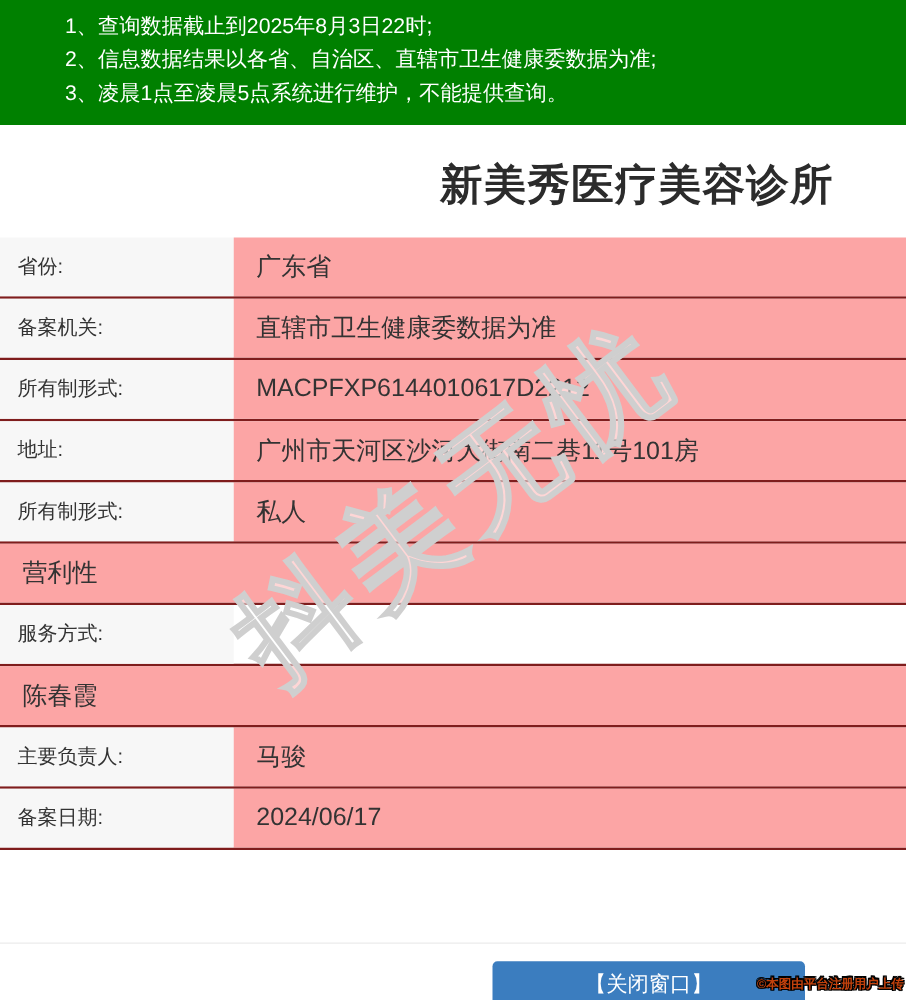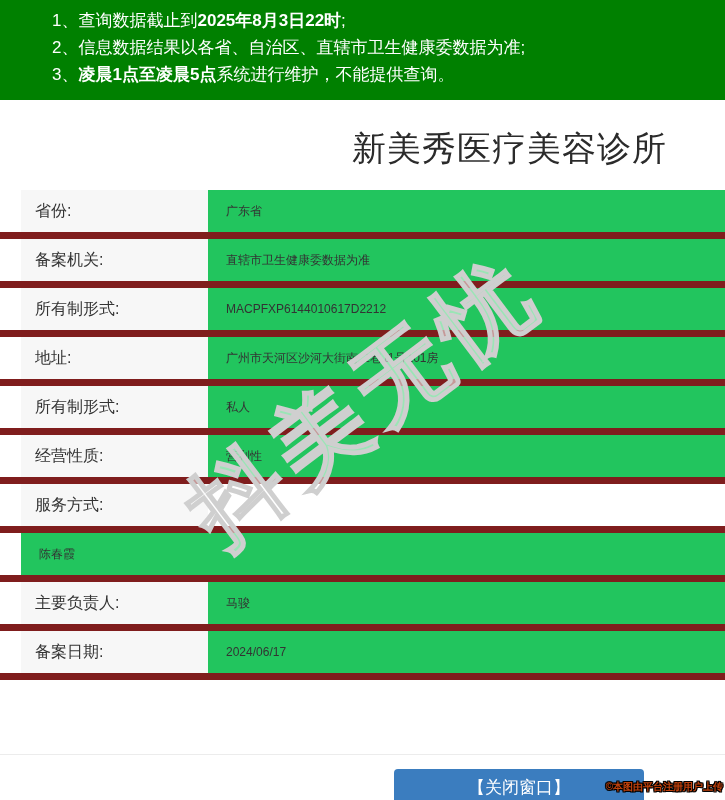--- a/index.html
+++ b/index.html
@@ -14,7 +14,7 @@
     padding:7px 10px 0 52px; font-size:17px;
   }
   .notice-line { line-height:27px; white-space:nowrap; }
-  .notice-line b { font-weight:bold; }
+  .notice-line b { font-weight:normal; }
   
   .title-wrap { height:90px; padding:28px 0 0 352px; }
   .page-title { font-size:34px; line-height:40px; color:#2b2b2b; letter-spacing:1px; }

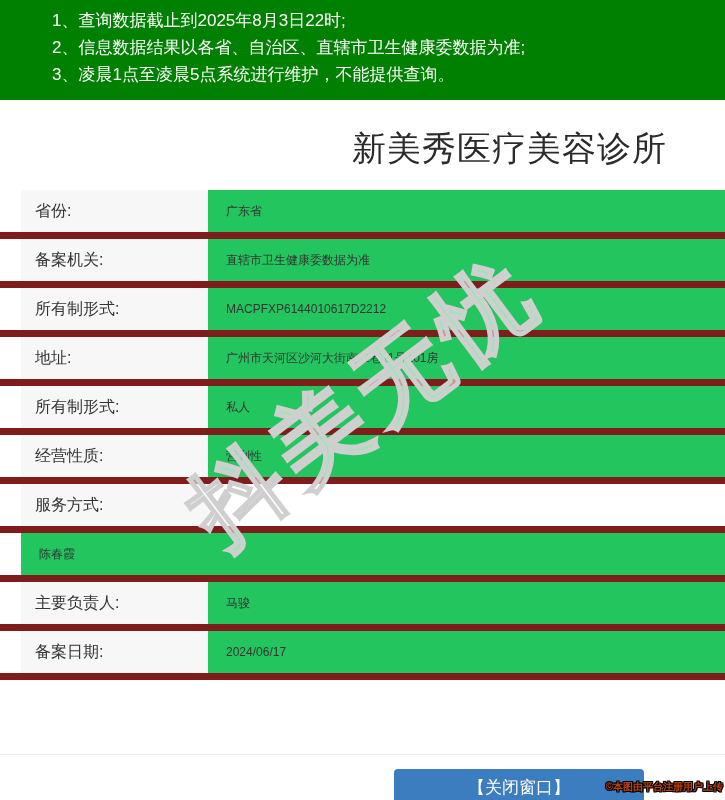--- a/index.html
+++ b/index.html
@@ -16,7 +16,7 @@
   .notice-line { line-height:27px; white-space:nowrap; }
   .notice-line b { font-weight:normal; }
   
-  .title-wrap { height:90px; padding:28px 0 0 352px; }
+  .title-wrap { height:90px; padding:28px 0 0 352px;font-weight:bold; }
   .page-title { font-size:34px; line-height:40px; color:#2b2b2b; letter-spacing:1px; }
   
   .info-table { width:725px; }

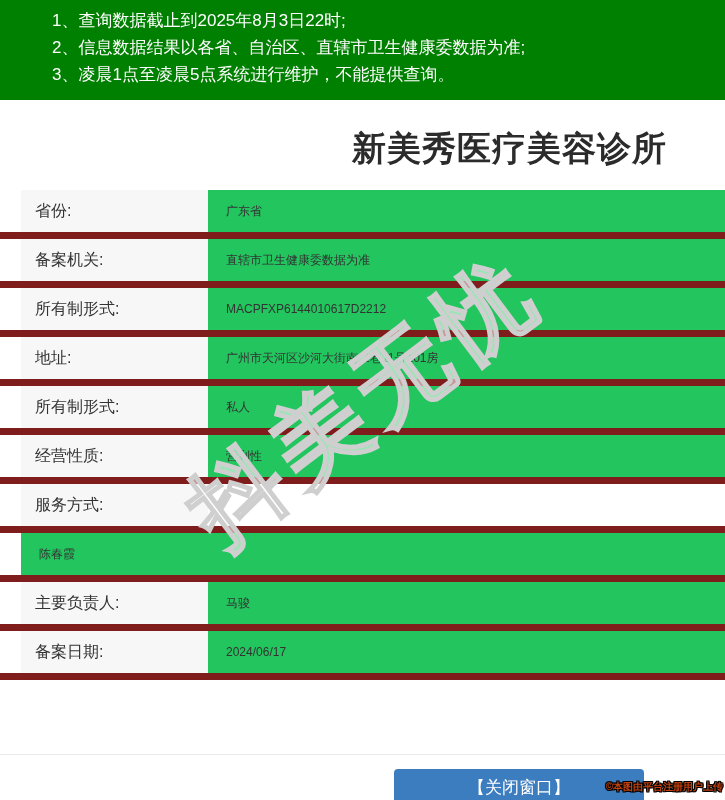--- a/index.html
+++ b/index.html
@@ -20,7 +20,7 @@
   .page-title { font-size:34px; line-height:40px; color:#2b2b2b; letter-spacing:1px; }
   
   .info-table { width:725px; }
-  .row { display:flex; height:49px; border-bottom:7px solid #7f1d1d;padding-left:21px; }
+  .row { display:flex; height:49px; border-bottom:2px solid #7f1d1d; }
   .cell-label {
     width:187px; background:#f7f7f7; display:flex; align-items:center;
     padding-left:14px; font-size:16px; color:#333;

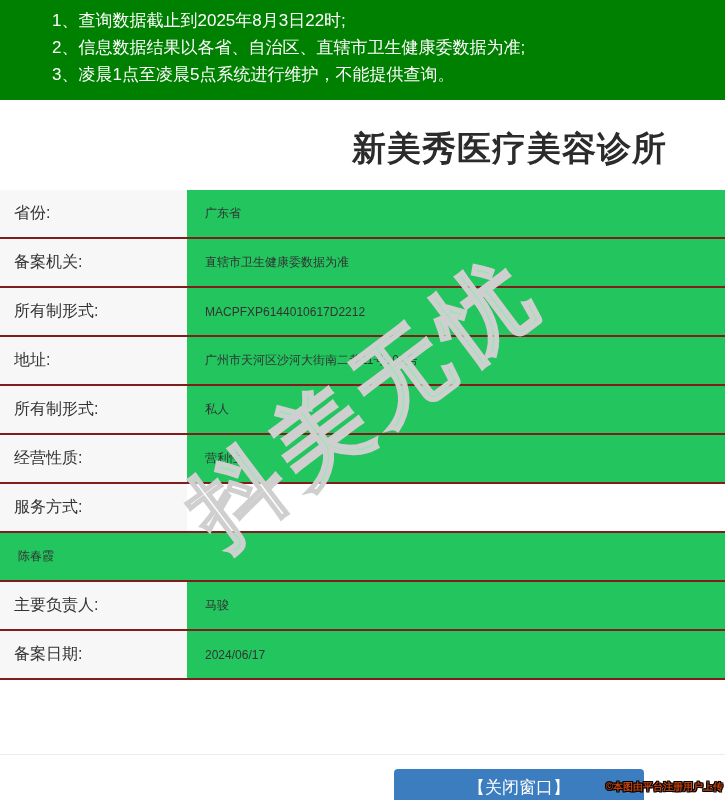--- a/index.html
+++ b/index.html
@@ -27,7 +27,7 @@
   }
   .cell-value {
     flex:1; display:flex; align-items:center;
-    padding-left:18px; font-size:12px; color:#333; background:#22c55e;
+    padding-left:18px; font-size:20px; color:#333; background:#fca5a5;
   }
   
   .footer-sep { position:absolute; left:0; top:754px; width:725px; border-top:1px solid #ececec; }

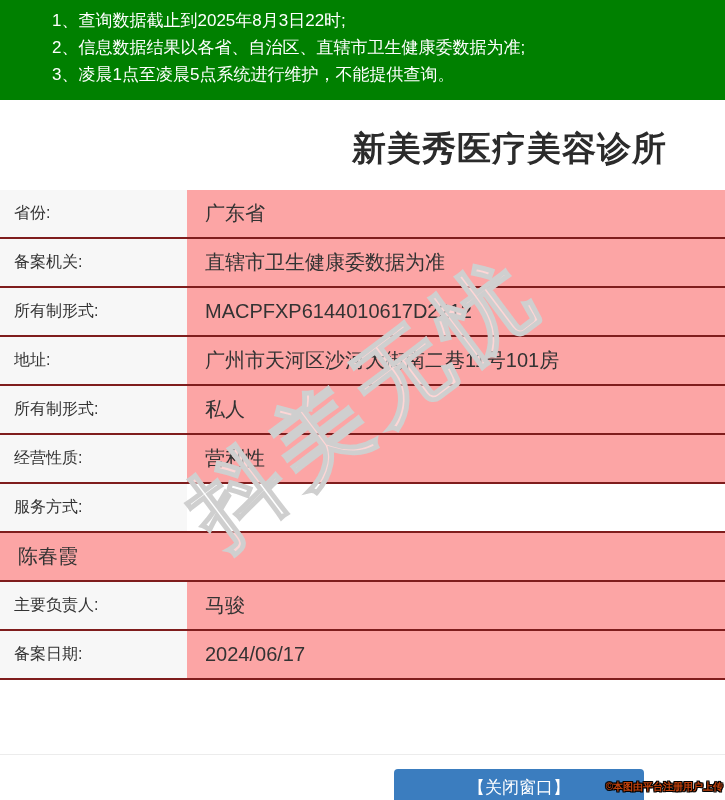--- a/index.html
+++ b/index.html
@@ -89,7 +89,6 @@
     <div class="cell-value">私人</div>
   </div>
   <div class="row">
-    <div class="cell-label">经营性质:</div>
     <div class="cell-value">营利性</div>
   </div>
   <div class="row">

